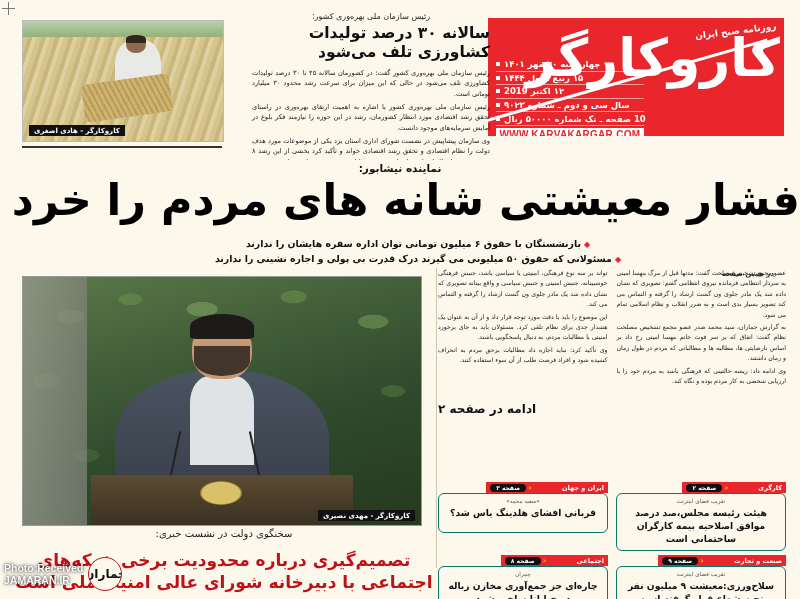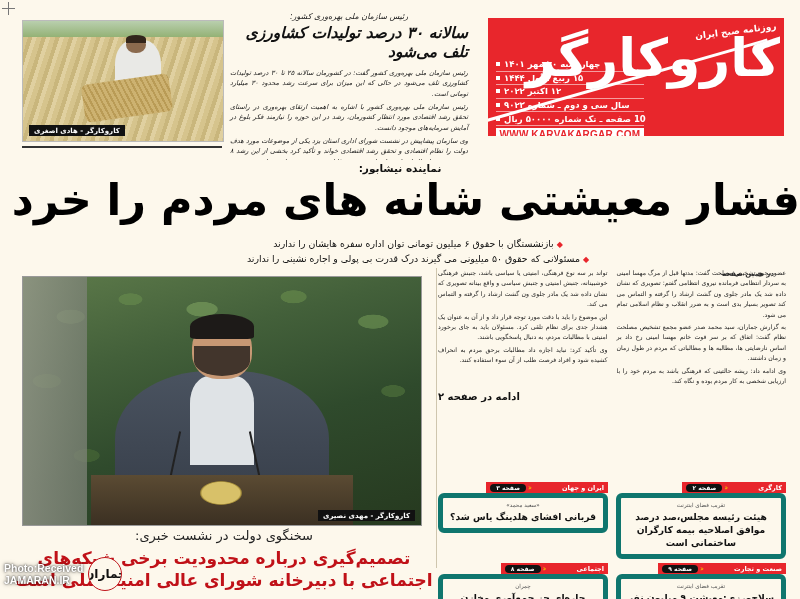--- a/index.html
+++ b/index.html
@@ -86,7 +86,7 @@
   .rule-top{position:absolute;left:22px;top:146px;width:200px;height:2px;background:#333;}
 
   
-  .toparticle{position:absolute;right:332px;top:12px;width:238px;font-style:italic;}
+  .toparticle{position:absolute;right:310px;top:12px;width:238px;}
   .kicker{font-size:8px;text-align:center;color:#222;margin-bottom:3px;}
   .tp-head2{
     font-size:15.5px;font-weight:bold;text-align:right;line-height:1.25;

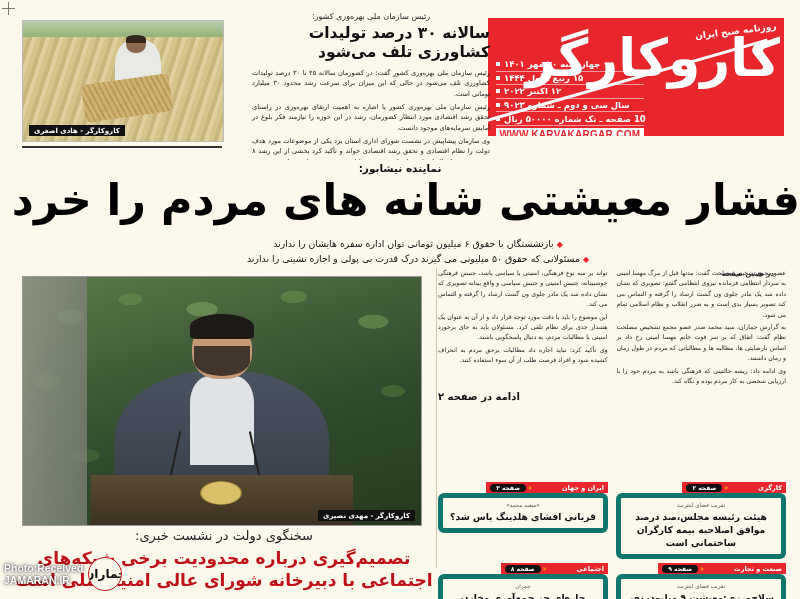--- a/index.html
+++ b/index.html
@@ -230,7 +230,7 @@
           <span class="dbullet"></span>
         </div>
         <div class="drow">
-          <span>۱۲ اکتبر ۲۰۲۲</span>
+          <span>۱۲ اکتبر 2019</span>
           <span class="dbullet"></span>
         </div>
         <div class="drow">

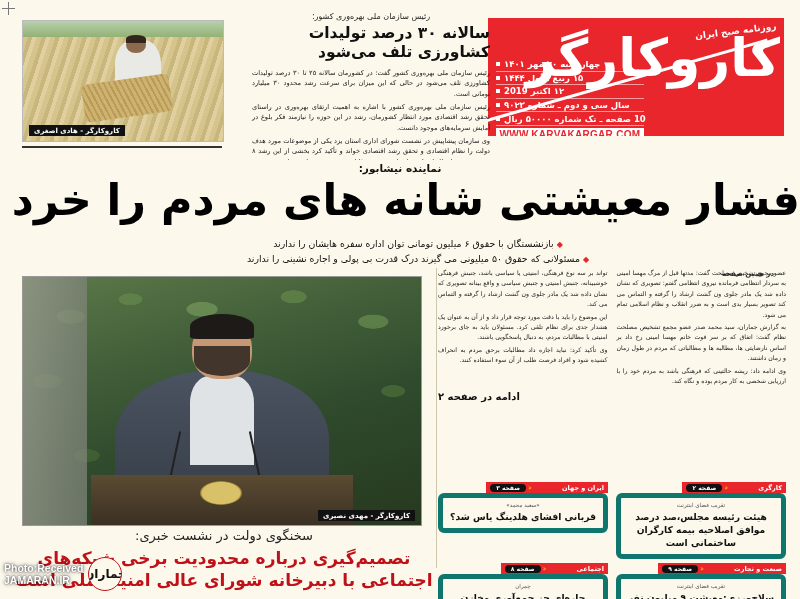--- a/index.html
+++ b/index.html
@@ -108,7 +108,7 @@
     color:#000;white-space:nowrap;
   }
   .hb-bullets{position:absolute;left:0;right:0;top:77px;text-align:center;}
-  .hb-b{font-size:9.4px;font-weight:normal;line-height:1.55;color:#111;white-space:nowrap;margin-left:36px;}
+  .hb-b{font-size:9.4px;font-weight:bold;line-height:1.55;color:#111;white-space:nowrap;margin-left:36px;}
   .hb-dia{color:#e8262c;font-size:8px;margin-left:3px;}
   .hb-samepage{
     position:absolute;right:26px;top:110px;font-size:7px;color:#333;font-weight:bold;

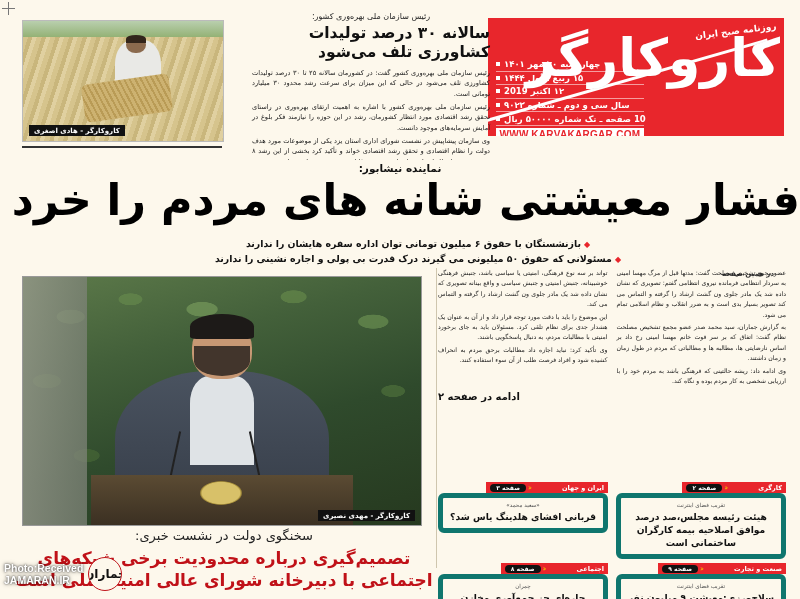--- a/index.html
+++ b/index.html
@@ -181,7 +181,7 @@
   .rc-cols{display:flex;gap:9px;direction:rtl;}
   .rc-c{flex:1;font-size:6.2px;line-height:1.68;text-align:justify;color:#1a1a1a;}
   .rc-c p{margin:0 0 2px 0;}
-  .rc-cont{font-size:10px;font-weight:bold;text-align:left;margin-top:3px;}
+  .rc-cont{font-size:12px;font-weight:bold;text-align:left;margin-top:14px;}
 
   
   .teasers{position:absolute;right:14px;top:482px;width:348px;

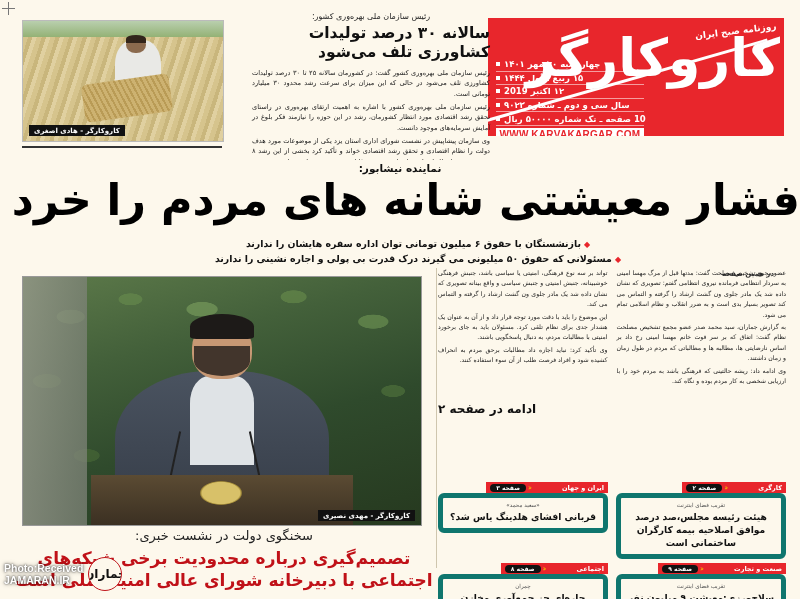--- a/index.html
+++ b/index.html
@@ -199,7 +199,7 @@
     border-radius:7px;padding:.5px 6px;white-space:nowrap;
   }
   .t-card{
-    border:5px solid #0f766e;border-radius:6px;background:#fdf8ec;
+    border:1px solid #0f766e;border-radius:6px;background:#fdf8ec;
     padding:4px 6px 5px;min-height:40px;box-sizing:border-box;
   }
   .t-source{font-size:5.6px;text-align:center;color:#555;margin-bottom:2px;}

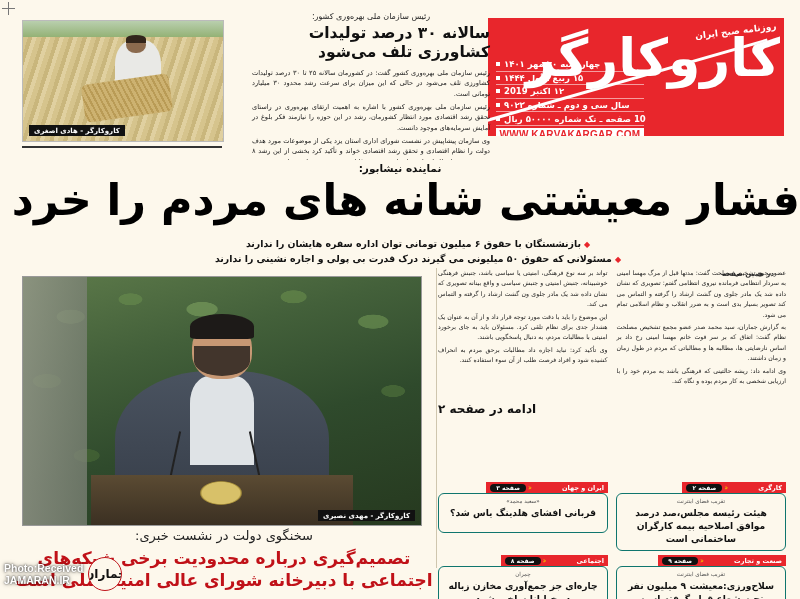--- a/index.html
+++ b/index.html
@@ -169,7 +169,7 @@
 
   
   .blbox{position:absolute;left:14px;top:528px;width:420px;}
-  .bl-kicker{font-size:13px;text-align:center;color:#222;margin-bottom:4px;}
+  .bl-kicker{font-size:10px;text-align:center;color:#222;margin-bottom:10px;}
   .bl-title{font-size:17px;font-weight:bold;text-align:center;line-height:1.3;
     color:#c01118;letter-spacing:-.3px;}
 

